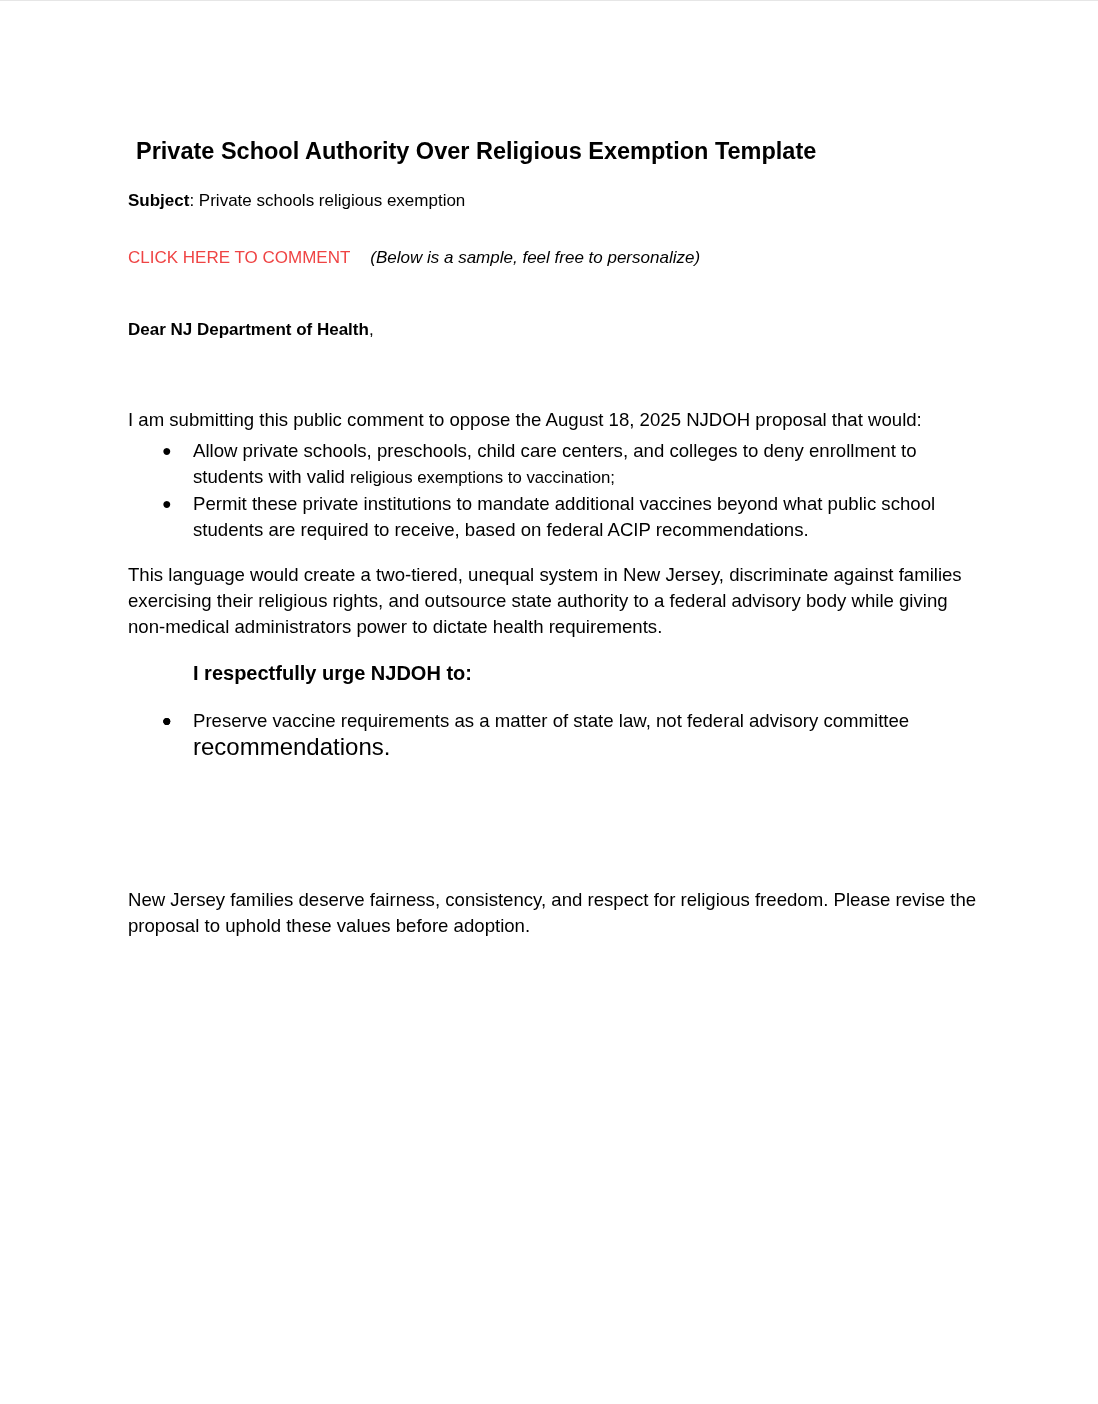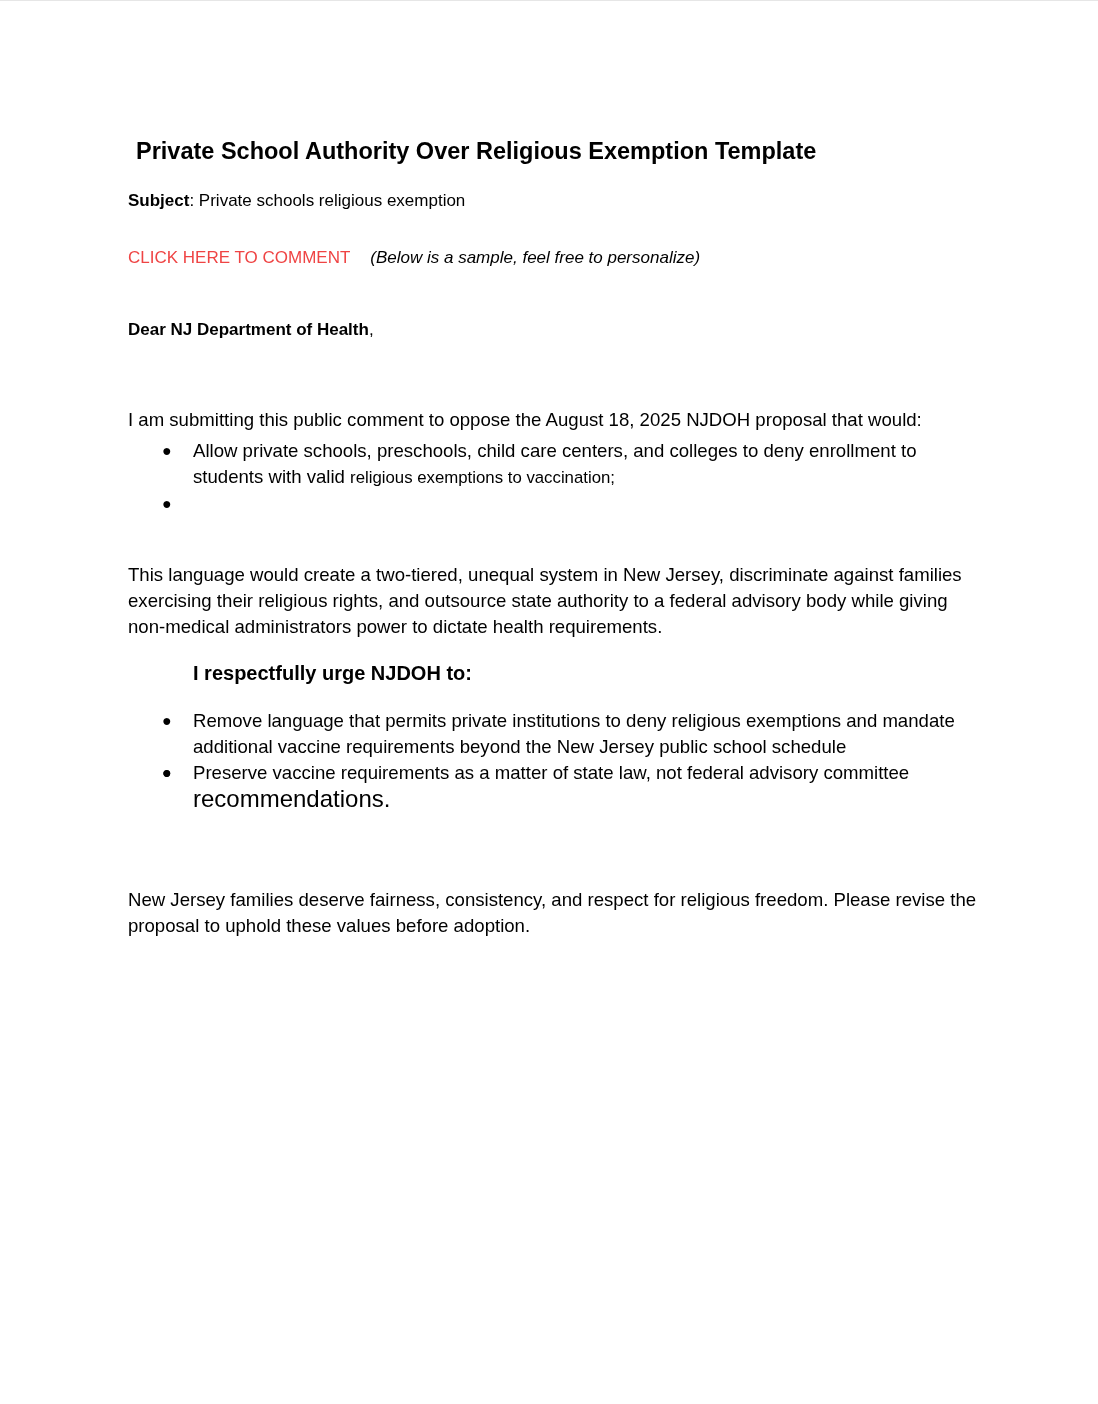--- a/index.html
+++ b/index.html
@@ -125,6 +125,7 @@
     </li>
     <li>
       <span class="dot">●</span>
+      <span>Permit these private institutions to mandate additional vaccines beyond what public school students are required to receive, based on federal ACIP recommendations.</span>
     </li>
   </ul>
 

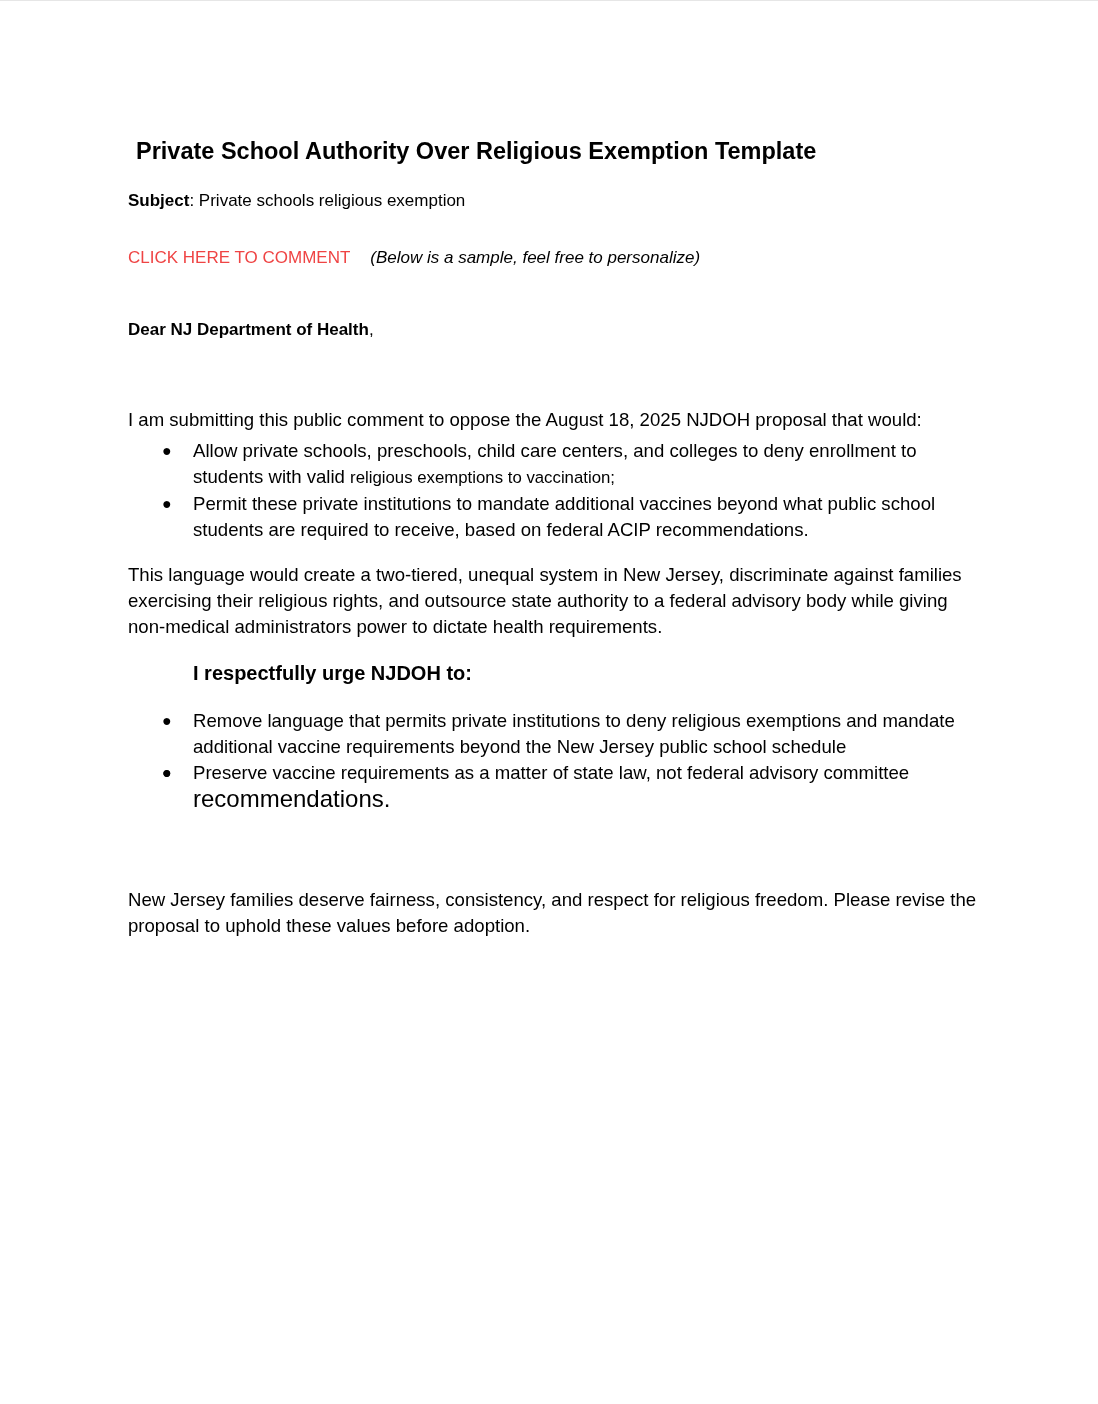--- a/index.html
+++ b/index.html
@@ -136,7 +136,6 @@
   <ul class="bullets list2">
     <li>
       <span class="dot">●</span>
-      <span>Remove language that permits private institutions to deny religious exemptions and mandate additional vaccine requirements beyond the New Jersey public school schedule</span>
     </li>
     <li>
       <span class="dot">●</span>

